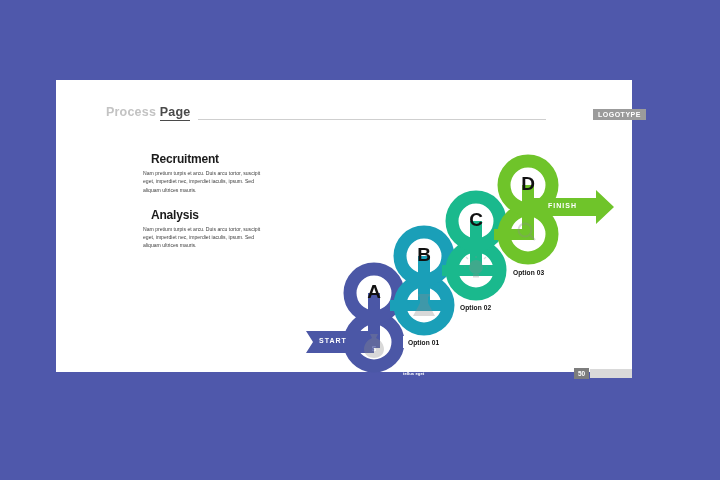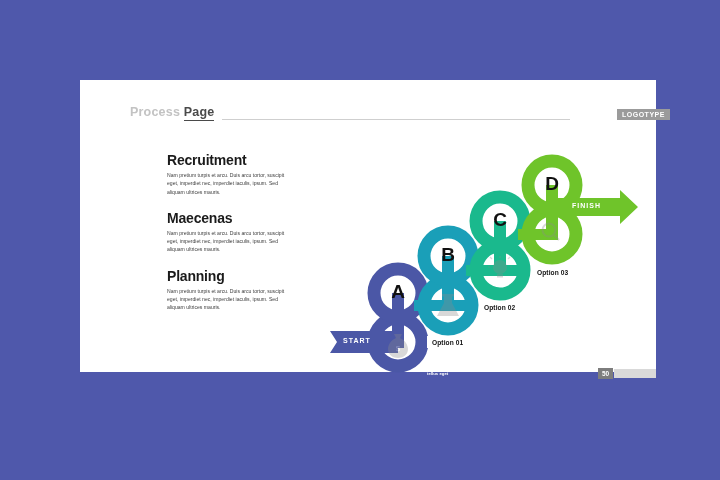--- a/index.html
+++ b/index.html
@@ -9,7 +9,7 @@
     font-family:"Liberation Sans", sans-serif;
   }
   #slide{
-    position:absolute;left:80px;top:80px;width:576px;height:292px;
+    position:absolute;left:56px;top:80px;width:576px;height:292px;
     background:#ffffff;
     text-decoration:underline;
   }

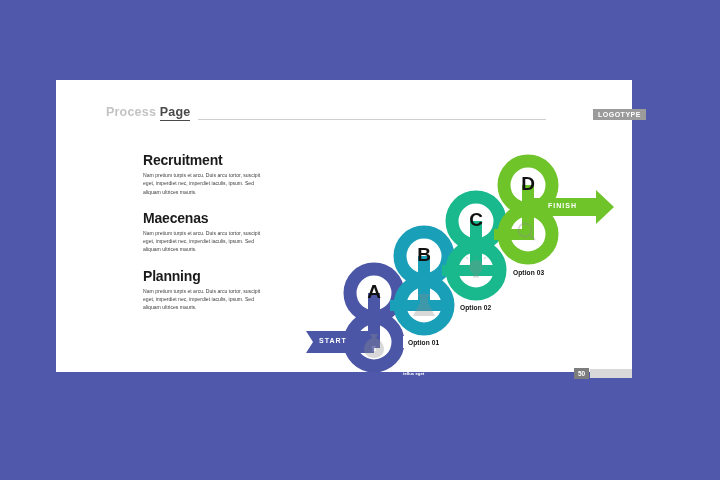--- a/index.html
+++ b/index.html
@@ -29,7 +29,7 @@
   
   #left-col{position:absolute;left:87px;top:72px;width:118px;}
   .blk{margin-bottom:14px;}
-  .blk h3{margin:0 0 3px 0;font-size:14px;font-weight:bold;color:#1b1b1b;letter-spacing:-.2px;}
+  .blk h3{margin:0 0 3px 8px;font-size:12px;font-weight:bold;color:#1b1b1b;letter-spacing:-.2px;}
   .blk p{margin:0;font-size:5.1px;line-height:1.62;color:#3d3d3d;}
 
   

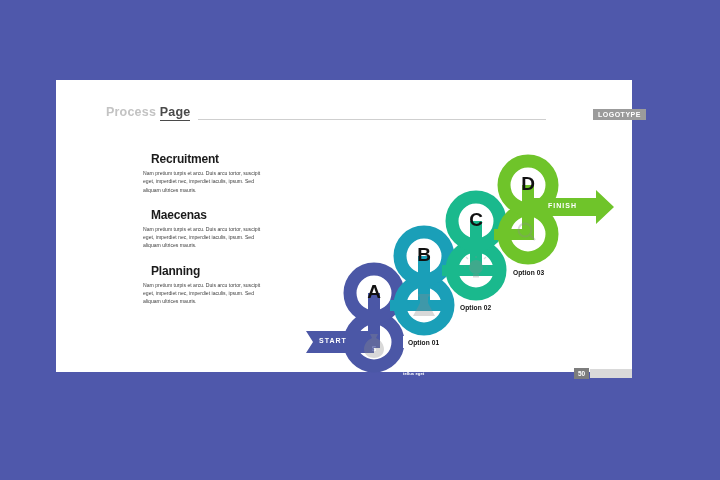--- a/index.html
+++ b/index.html
@@ -82,7 +82,7 @@
       <p>Nam pretium turpis et arcu. Duis arcu tortor, suscipit eget, imperdiet nec, imperdiet iaculis, ipsum. Sed aliquam ultrices mauris.</p>
     </div>
     <div class="blk">
-      <h3>Maecenas</h3>
+      <h3>Analysis</h3>
       <p>Nam pretium turpis et arcu. Duis arcu tortor, suscipit eget, imperdiet nec, imperdiet iaculis, ipsum. Sed aliquam ultrices mauris.</p>
     </div>
     <div class="blk">

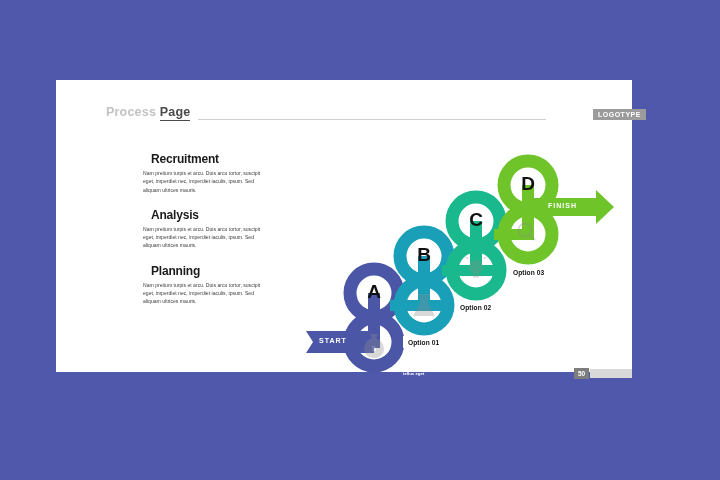--- a/index.html
+++ b/index.html
@@ -83,10 +83,6 @@
     </div>
     <div class="blk">
       <h3>Analysis</h3>
-      <p>Nam pretium turpis et arcu. Duis arcu tortor, suscipit eget, imperdiet nec, imperdiet iaculis, ipsum. Sed aliquam ultrices mauris.</p>
-    </div>
-    <div class="blk">
-      <h3>Planning</h3>
       <p>Nam pretium turpis et arcu. Duis arcu tortor, suscipit eget, imperdiet nec, imperdiet iaculis, ipsum. Sed aliquam ultrices mauris.</p>
     </div>
   </div>

